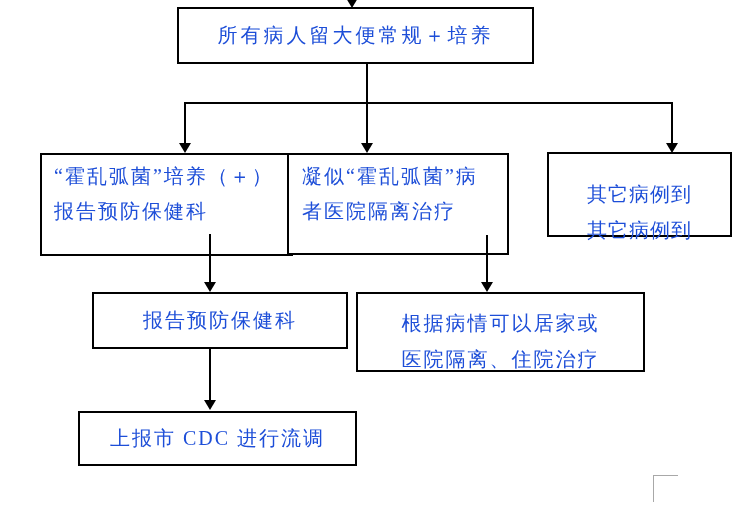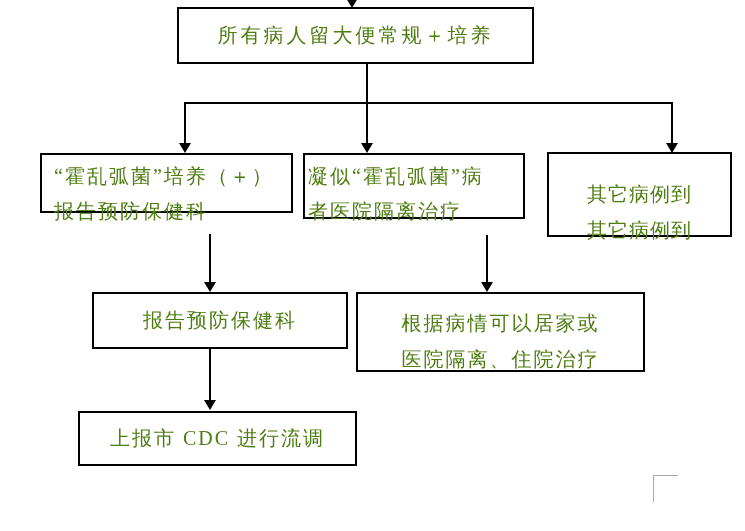--- a/index.html
+++ b/index.html
@@ -13,7 +13,7 @@
     height: 531px;
     background: #ffffff;
     font-family: "Liberation Serif", "DejaVu Serif", serif;
-    color: #4d7c0f;
+    color: #1d4ed8;
     overflow: hidden;
     text-decoration: underline;
   }

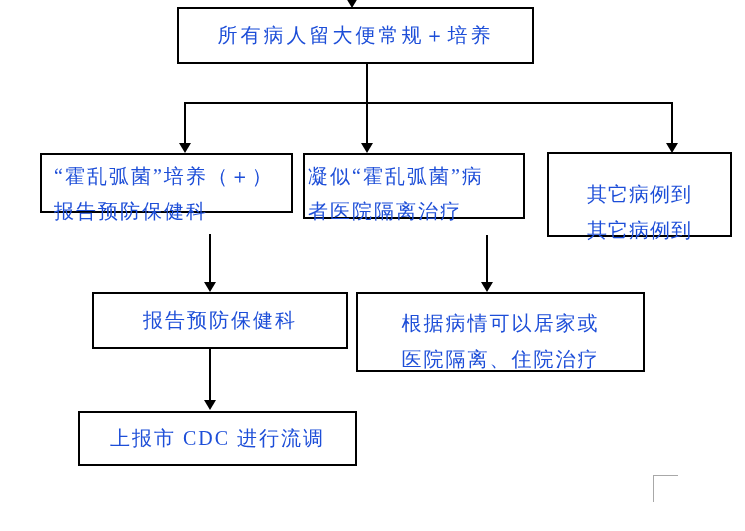--- a/index.html
+++ b/index.html
@@ -81,7 +81,7 @@
   <div class="vline" style="left:671px; top:102px; height:42px;"></div>
   <div class="arrow-down" style="left:666px; top:143px;"></div>
 
-  <div class="box" style="left:40px; top:153px; width:253px; height:60px; padding:4px 0 17px 12px; line-height:35px;">
+  <div class="box" style="left:40px; top:153px; width:253px; height:103px; padding:4px 0 17px 12px; line-height:35px;">
     <span class="line">“霍乱弧菌”培养（＋）</span>
     <span class="line">报告预防保健科</span>
   </div>

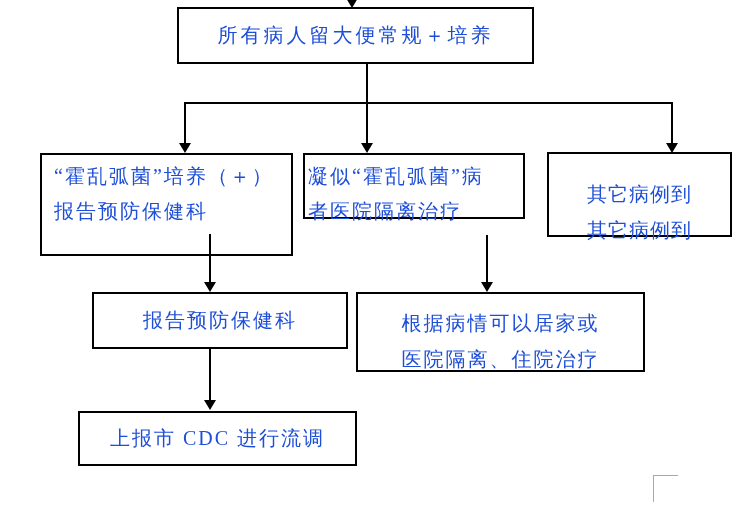--- a/index.html
+++ b/index.html
@@ -86,7 +86,7 @@
     <span class="line">报告预防保健科</span>
   </div>
 
-  <div class="box" style="left:303px; top:153px; width:222px; height:66px; padding:4px 0 0 3px; line-height:35px;">
+  <div class="box" style="left:287px; top:153px; width:222px; height:102px; padding:4px 0 0 13px; line-height:35px;">
     <span class="line">凝似“霍乱弧菌”病</span>
     <span class="line">者医院隔离治疗</span>
   </div>

